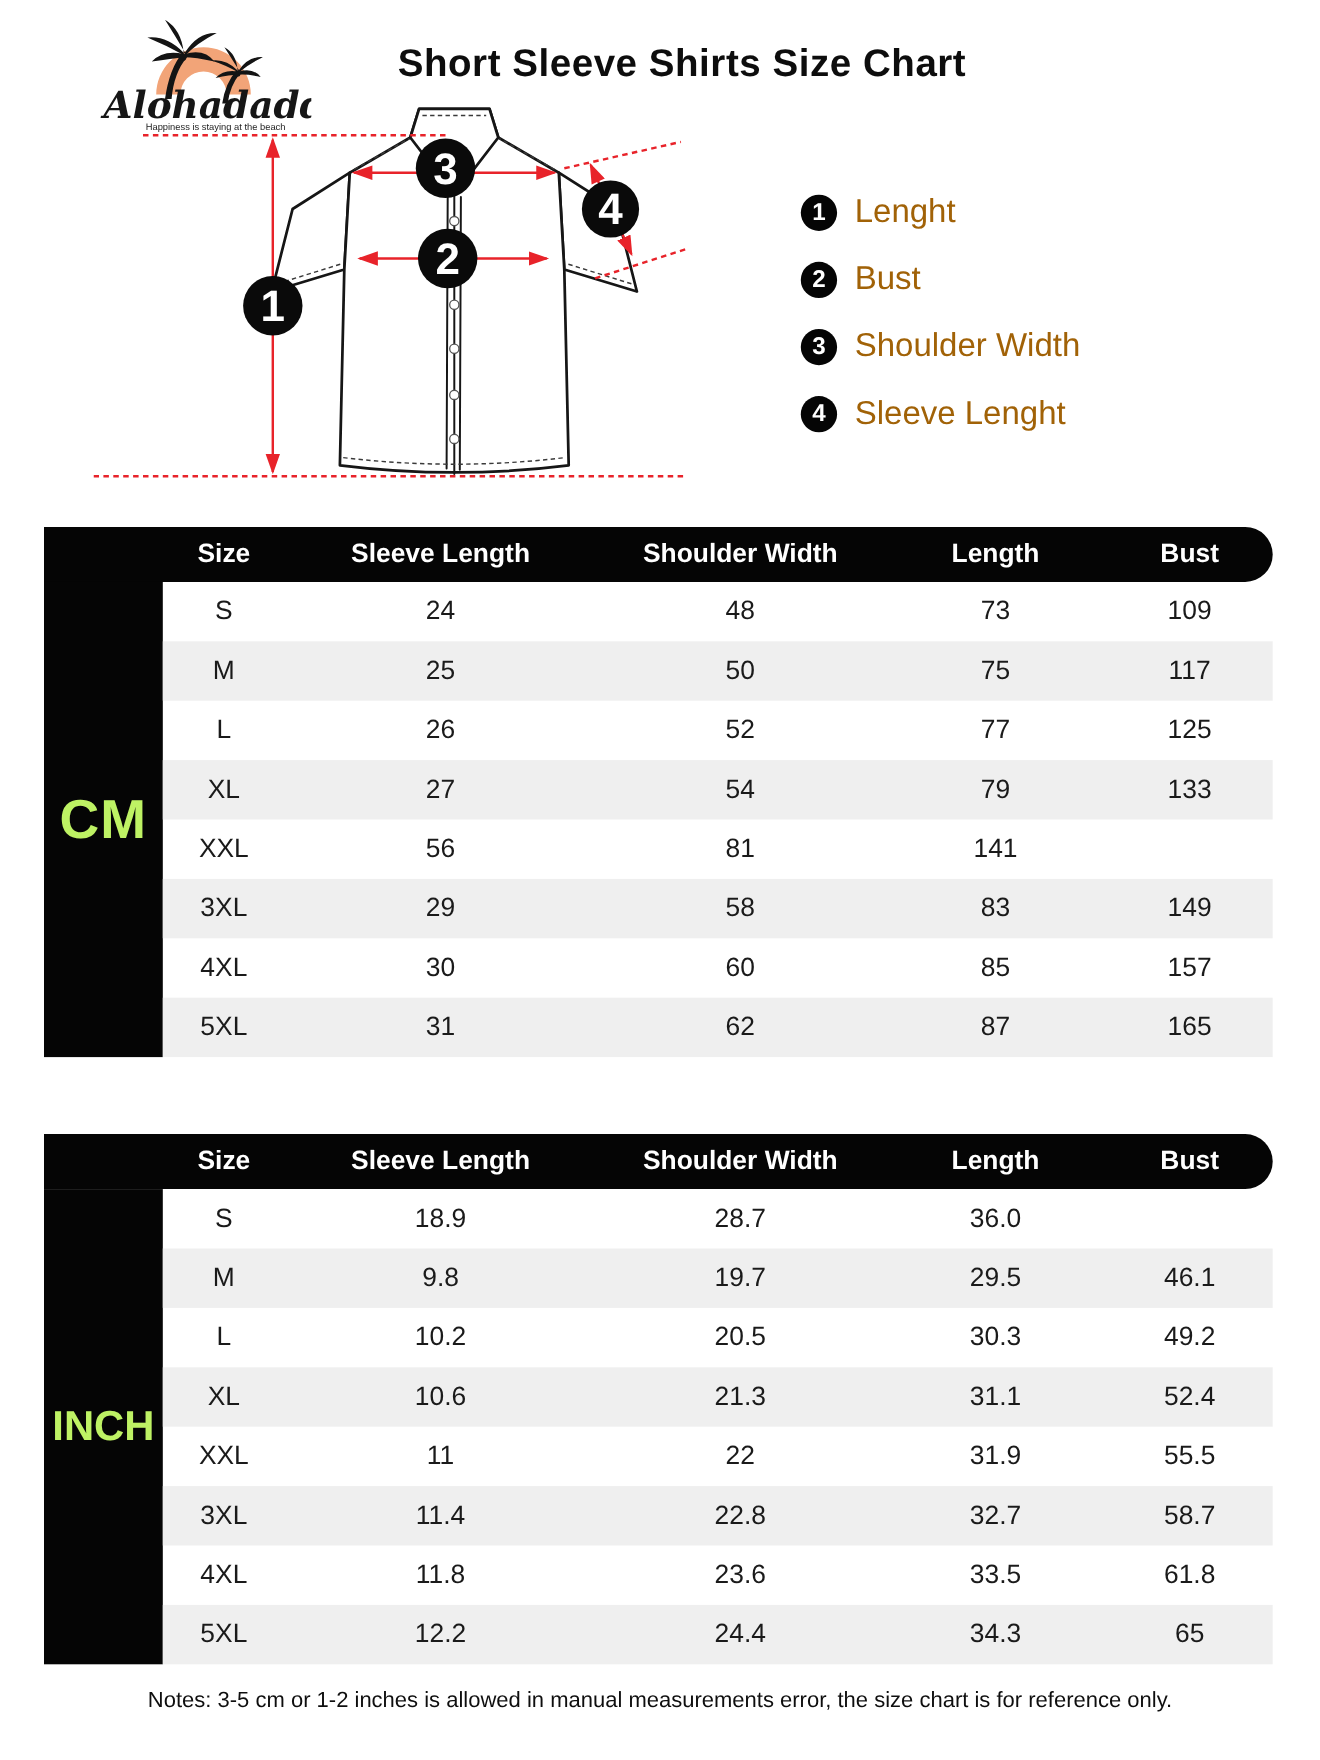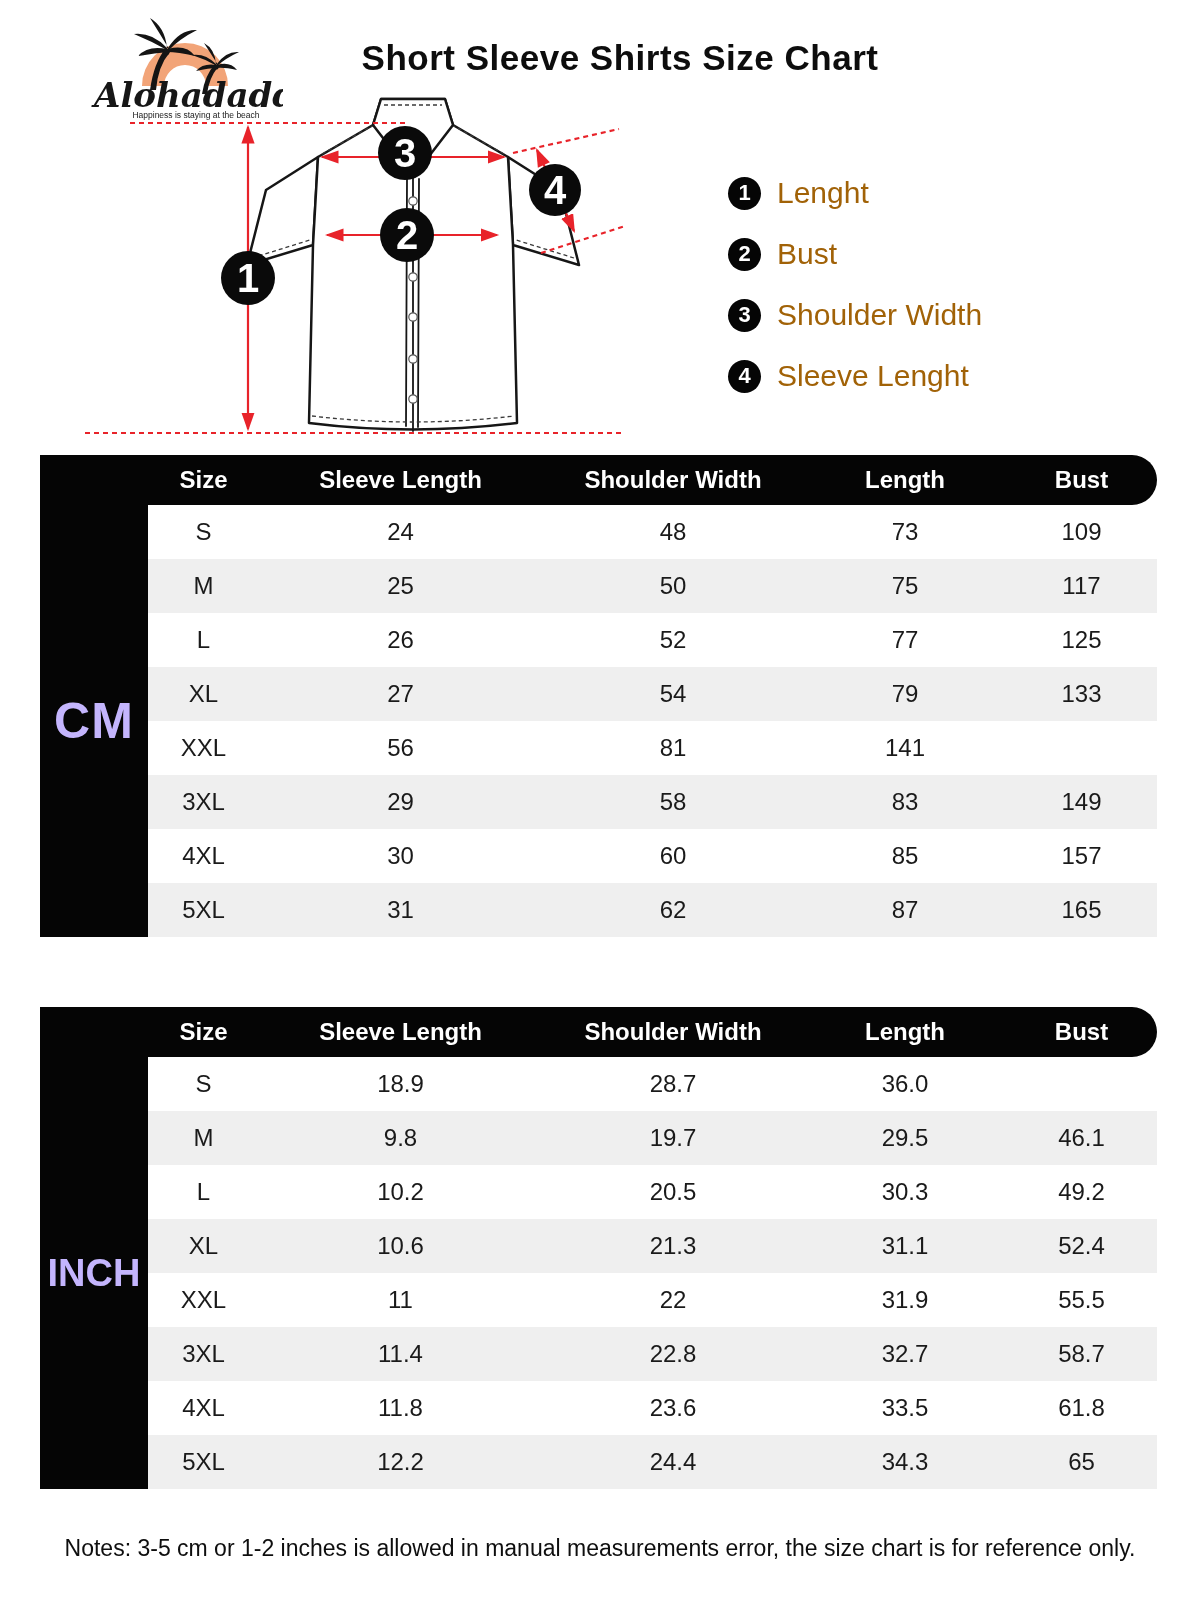--- a/index.html
+++ b/index.html
@@ -31,7 +31,7 @@
   .legend-label { font-size:30px; color:#a16207; margin-left:16px; white-space:nowrap; }
 
   
-  .size-table { position:absolute; left:40px; width:1117px; }
+  .size-table { position:absolute; left:40px; width:1117px;margin-top:24px; }
   #cm-table   { top:455px; }
   #inch-table { top:1007px; }
 

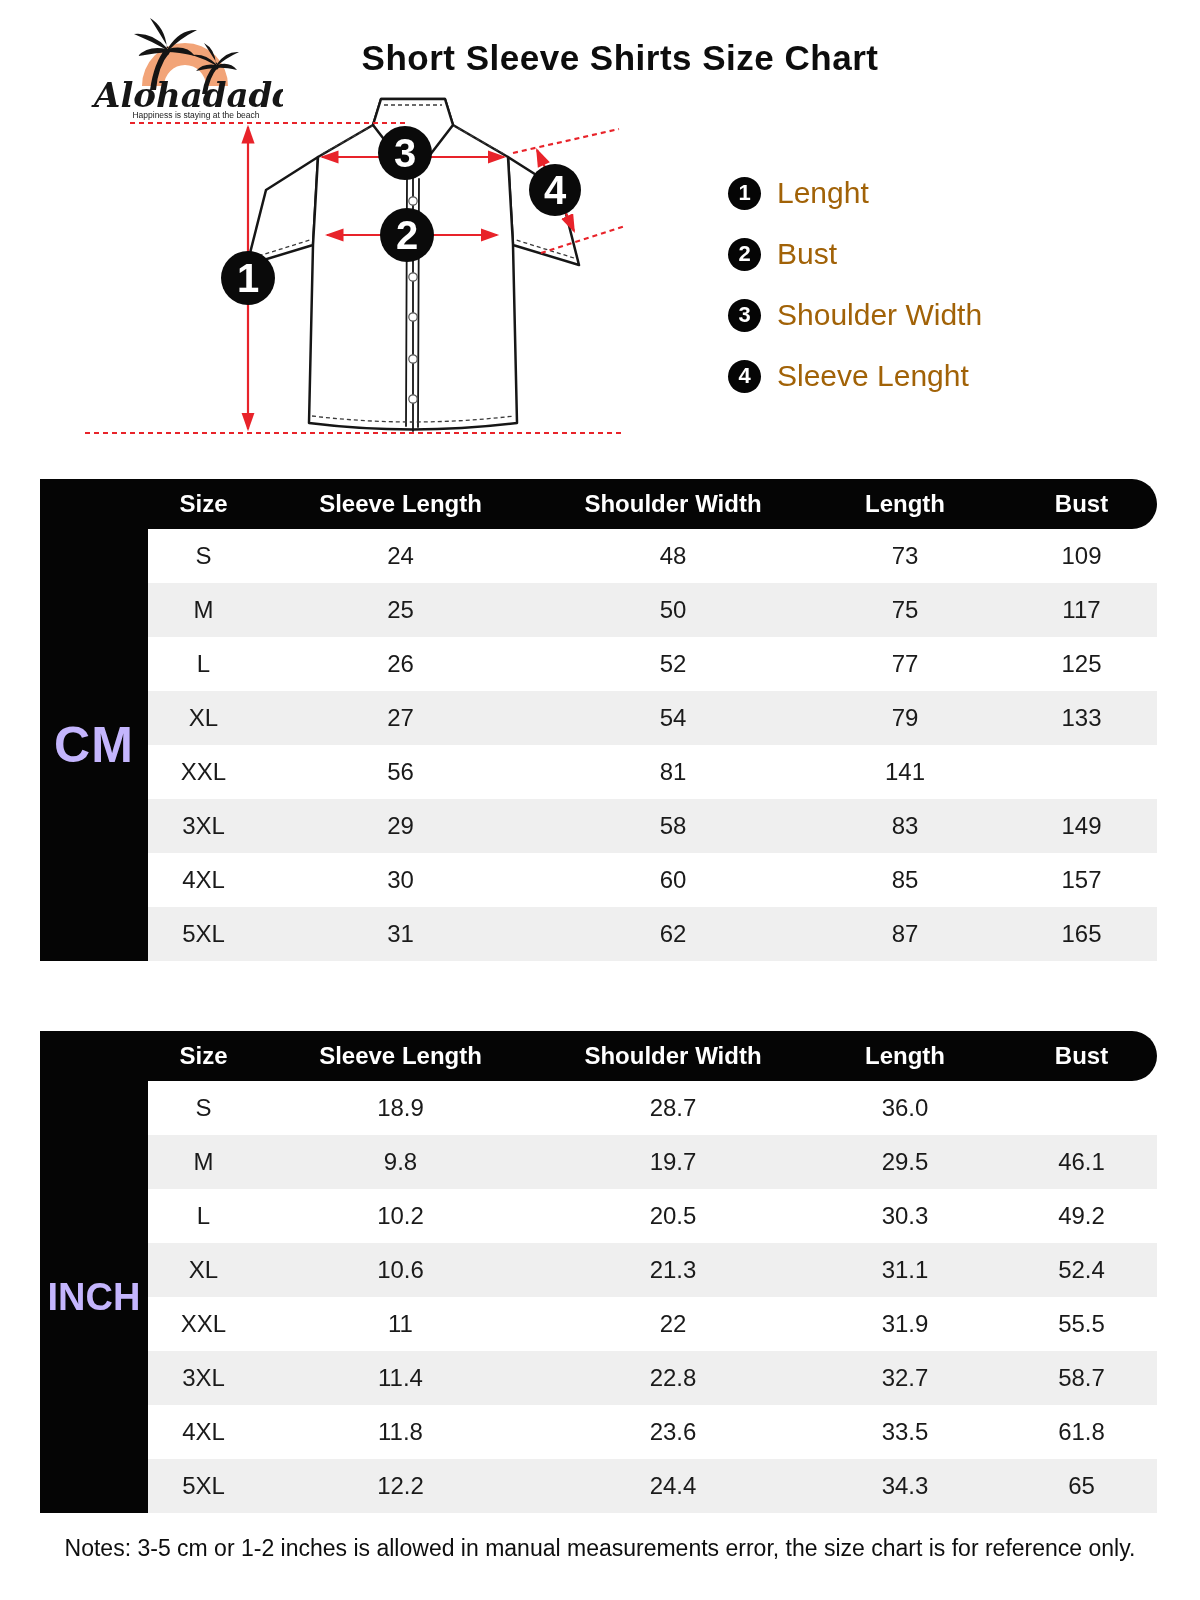--- a/index.html
+++ b/index.html
@@ -45,7 +45,7 @@
   }
   .tbl-body { display:flex; }
   .unit-cell {
-    width:108px; background:#050505; color:#c4b5fd; font-weight:bold;
+    width:108px; background:#050505; color:#bef264; font-weight:bold;
     display:flex; align-items:center; justify-content:center;
   }
   #cm-table .unit-cell { font-size:50px; letter-spacing:1px; }

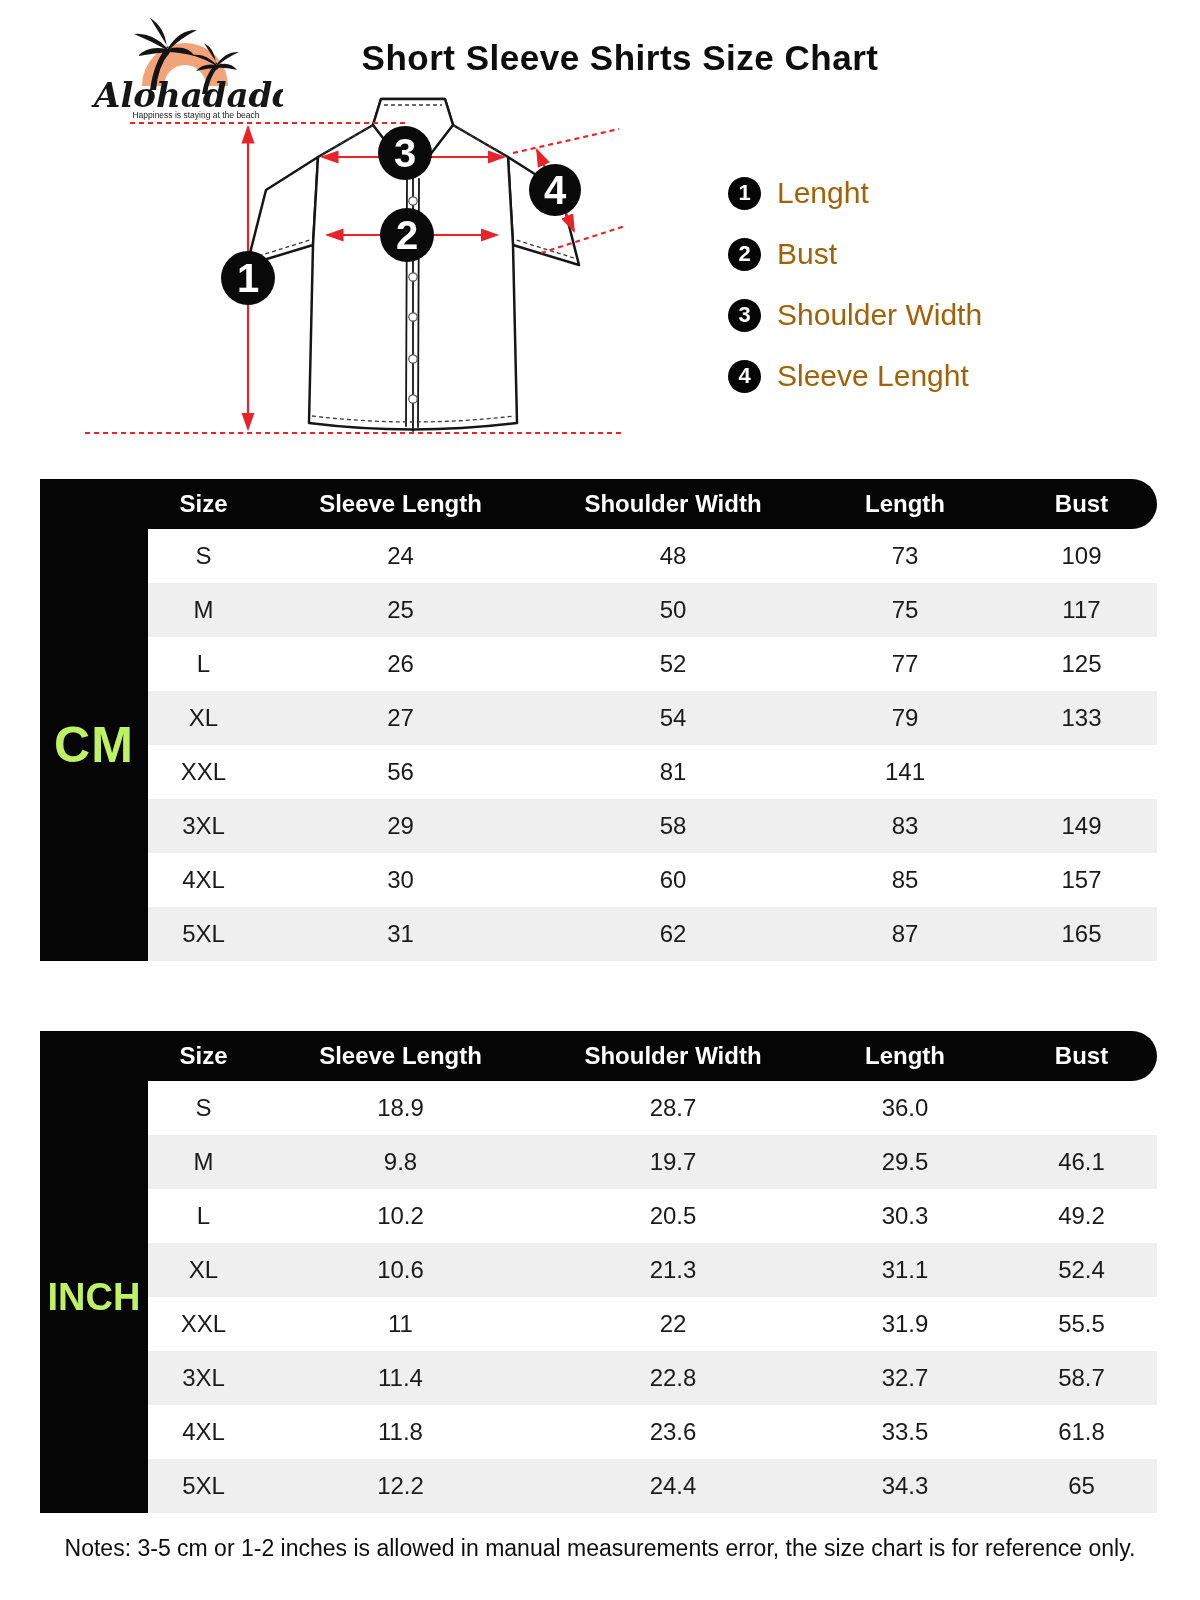--- a/index.html
+++ b/index.html
@@ -61,7 +61,7 @@
   
   .notes {
     position:absolute; top:1535px; left:0; width:100%;
-    text-align:center; font-size:23px; color:#0e0e0e;
+    text-align:center; font-size:20px; color:#0e0e0e;
   }
 </style>
 </head>

